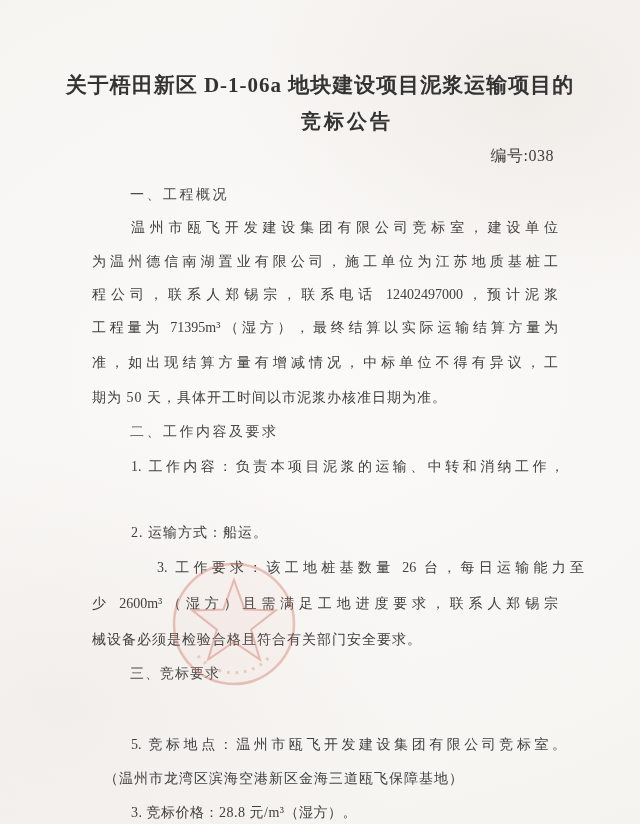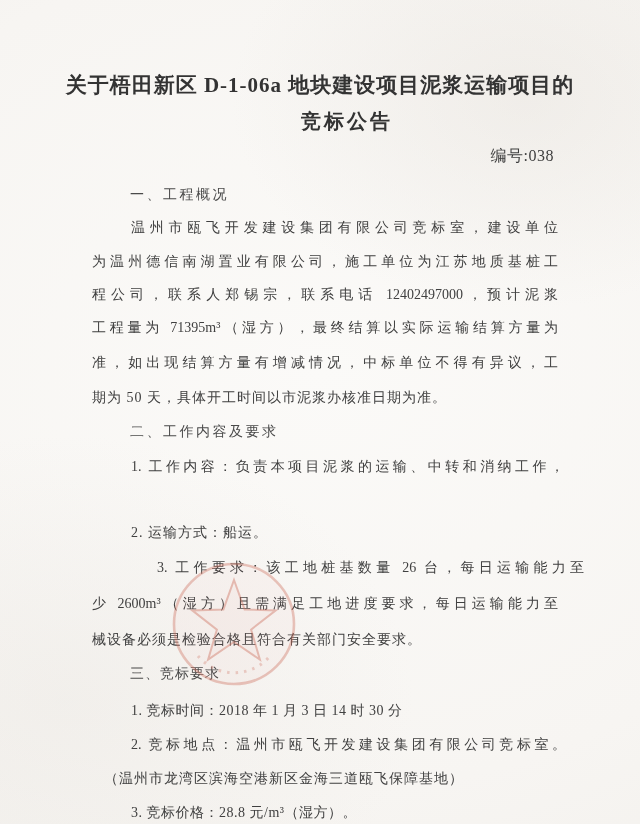--- a/index.html
+++ b/index.html
@@ -87,7 +87,7 @@
   <div class="line just" style="top:455px; left:131px; width:433px;">1. 工作内容：负责本项目泥浆的运输、中转和消纳工作，</div>
   <div class="line ls1" style="top:521px; left:131px;">2. 运输方式：船运。</div>
   <div class="line just" style="top:556px; left:131px; width:427px;margin-left:26px;">3. 工作要求：该工地桩基数量 26 台，每日运输能力至</div>
-  <div class="line just" style="top:592px; left:92px;  width:466px;">少 2600m³（湿方）且需满足工地进度要求，每日运输能力至</div>
+  <div class="line just" style="top:592px; left:92px;  width:466px;">少 2600m³（湿方）且需满足工地进度要求，联系人郑锡宗</div>
   <div class="line heading" style="top:662px; left:130px; letter-spacing:1px;">三、竞标要求</div>
   <div class="line ls1" style="top:628px; left:92px;">械设备必须是检验合格且符合有关部门安全要求。</div>
   <div class="line" style="top:699px; left:131px; letter-spacing:0.5px;">1. 竞标时间：2018 年 1 月 3 日 14 时 30 分</div>

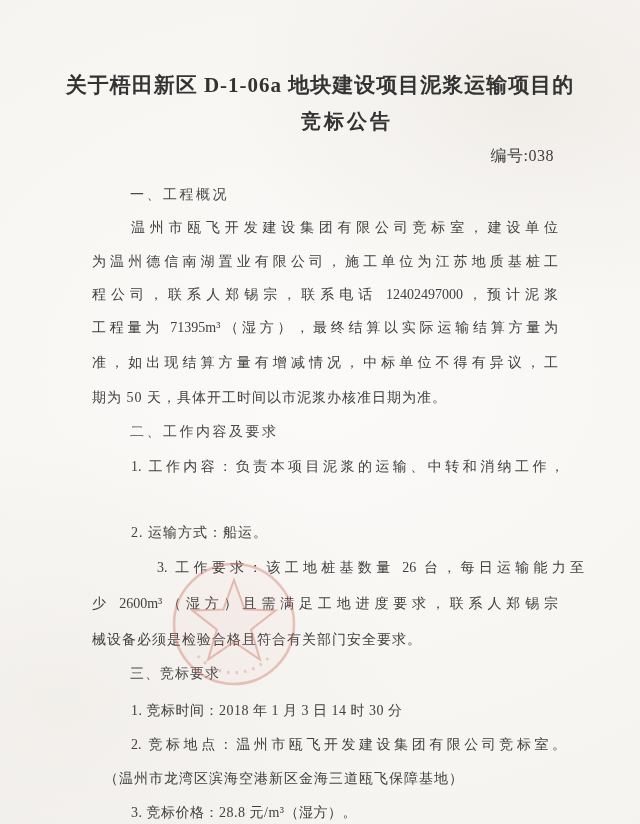--- a/index.html
+++ b/index.html
@@ -90,7 +90,6 @@
   <div class="line just" style="top:592px; left:92px;  width:466px;">少 2600m³（湿方）且需满足工地进度要求，联系人郑锡宗</div>
   <div class="line heading" style="top:662px; left:130px; letter-spacing:1px;">三、竞标要求</div>
   <div class="line ls1" style="top:628px; left:92px;">械设备必须是检验合格且符合有关部门安全要求。</div>
-  <div class="line" style="top:699px; left:131px; letter-spacing:0.5px;">1. 竞标时间：2018 年 1 月 3 日 14 时 30 分</div>
   <div class="line just" style="top:733px; left:131px; width:435px;">2. 竞标地点：温州市瓯飞开发建设集团有限公司竞标室。</div>
   <div class="line ls1" style="top:767px; left:104px;">（温州市龙湾区滨海空港新区金海三道瓯飞保障基地）</div>
   <div class="line" style="top:801px; left:131px; letter-spacing:0.5px;">3. 竞标价格：28.8 元/m³（湿方）。</div>

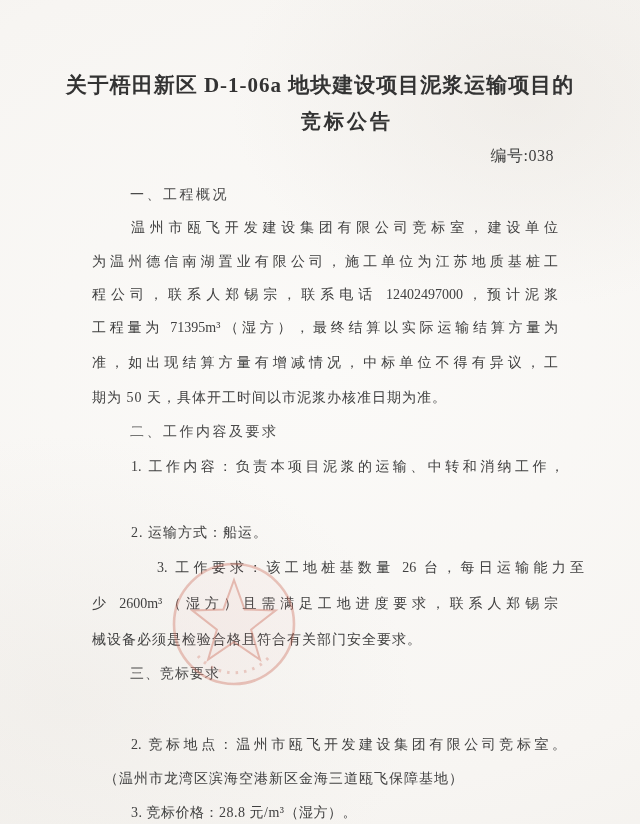--- a/index.html
+++ b/index.html
@@ -90,7 +90,7 @@
   <div class="line just" style="top:592px; left:92px;  width:466px;">少 2600m³（湿方）且需满足工地进度要求，联系人郑锡宗</div>
   <div class="line heading" style="top:662px; left:130px; letter-spacing:1px;">三、竞标要求</div>
   <div class="line ls1" style="top:628px; left:92px;">械设备必须是检验合格且符合有关部门安全要求。</div>
-  <div class="line just" style="top:733px; left:131px; width:435px;">2. 竞标地点：温州市瓯飞开发建设集团有限公司竞标室。</div>
+  <div class="line just" style="top:733px; left:131px; width:435px;">5. 竞标地点：温州市瓯飞开发建设集团有限公司竞标室。</div>
   <div class="line ls1" style="top:767px; left:104px;">（温州市龙湾区滨海空港新区金海三道瓯飞保障基地）</div>
   <div class="line" style="top:801px; left:131px; letter-spacing:0.5px;">3. 竞标价格：28.8 元/m³（湿方）。</div>
 

